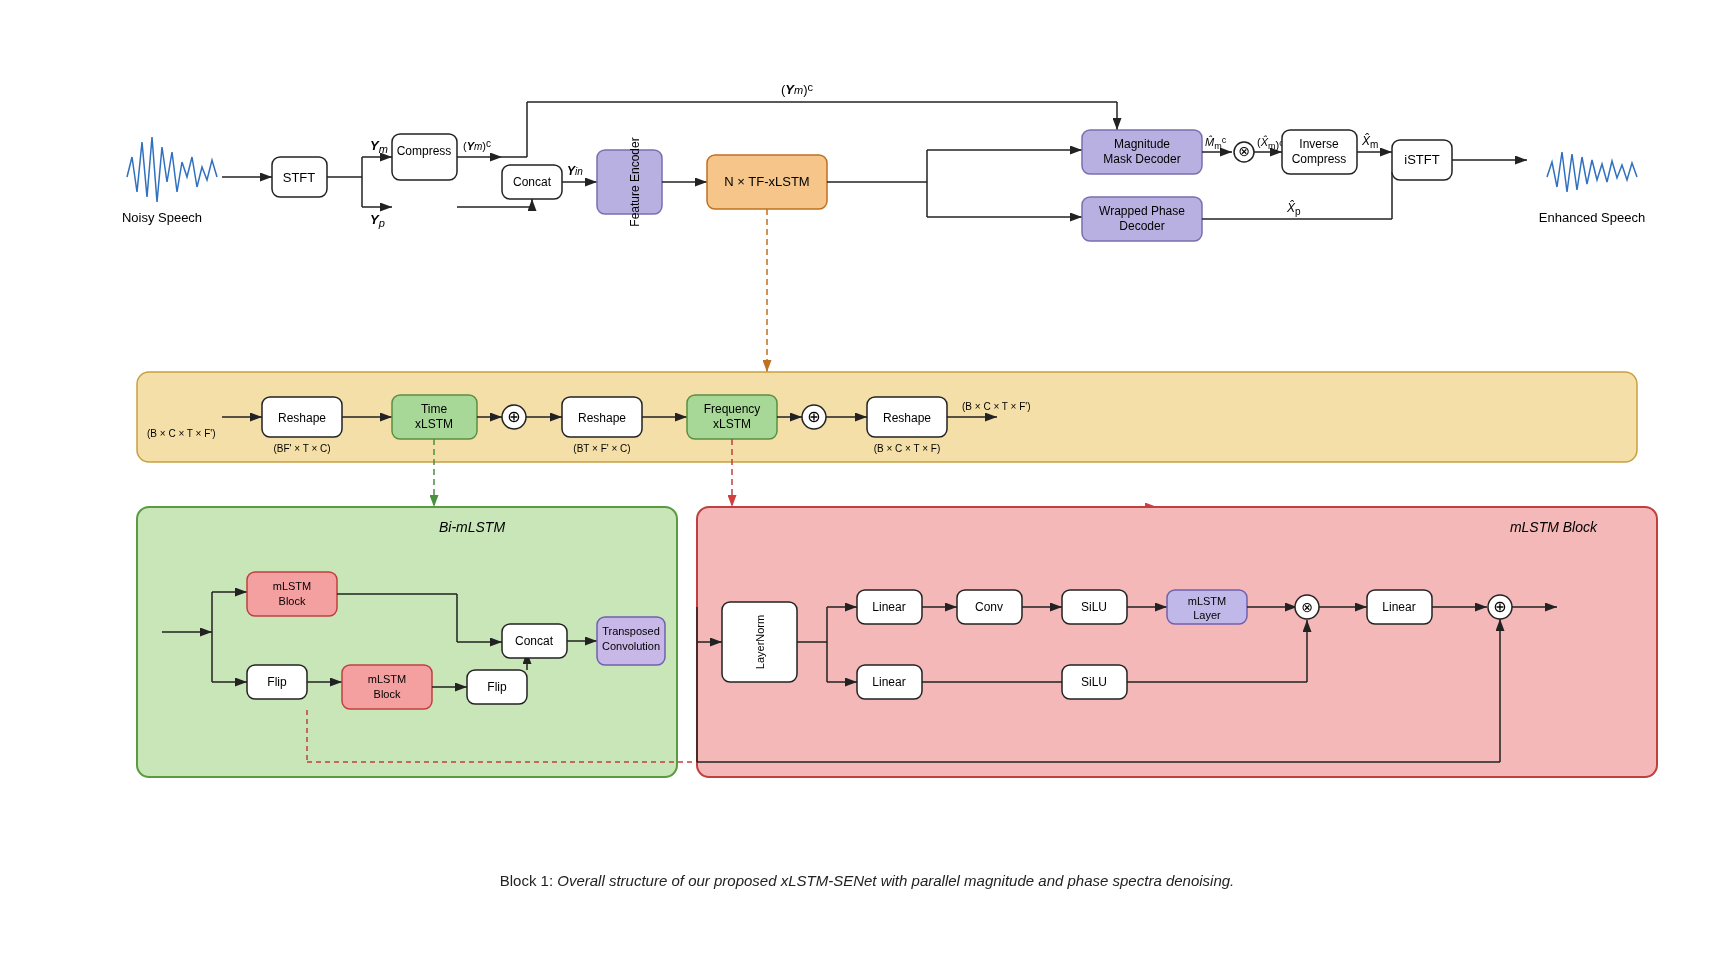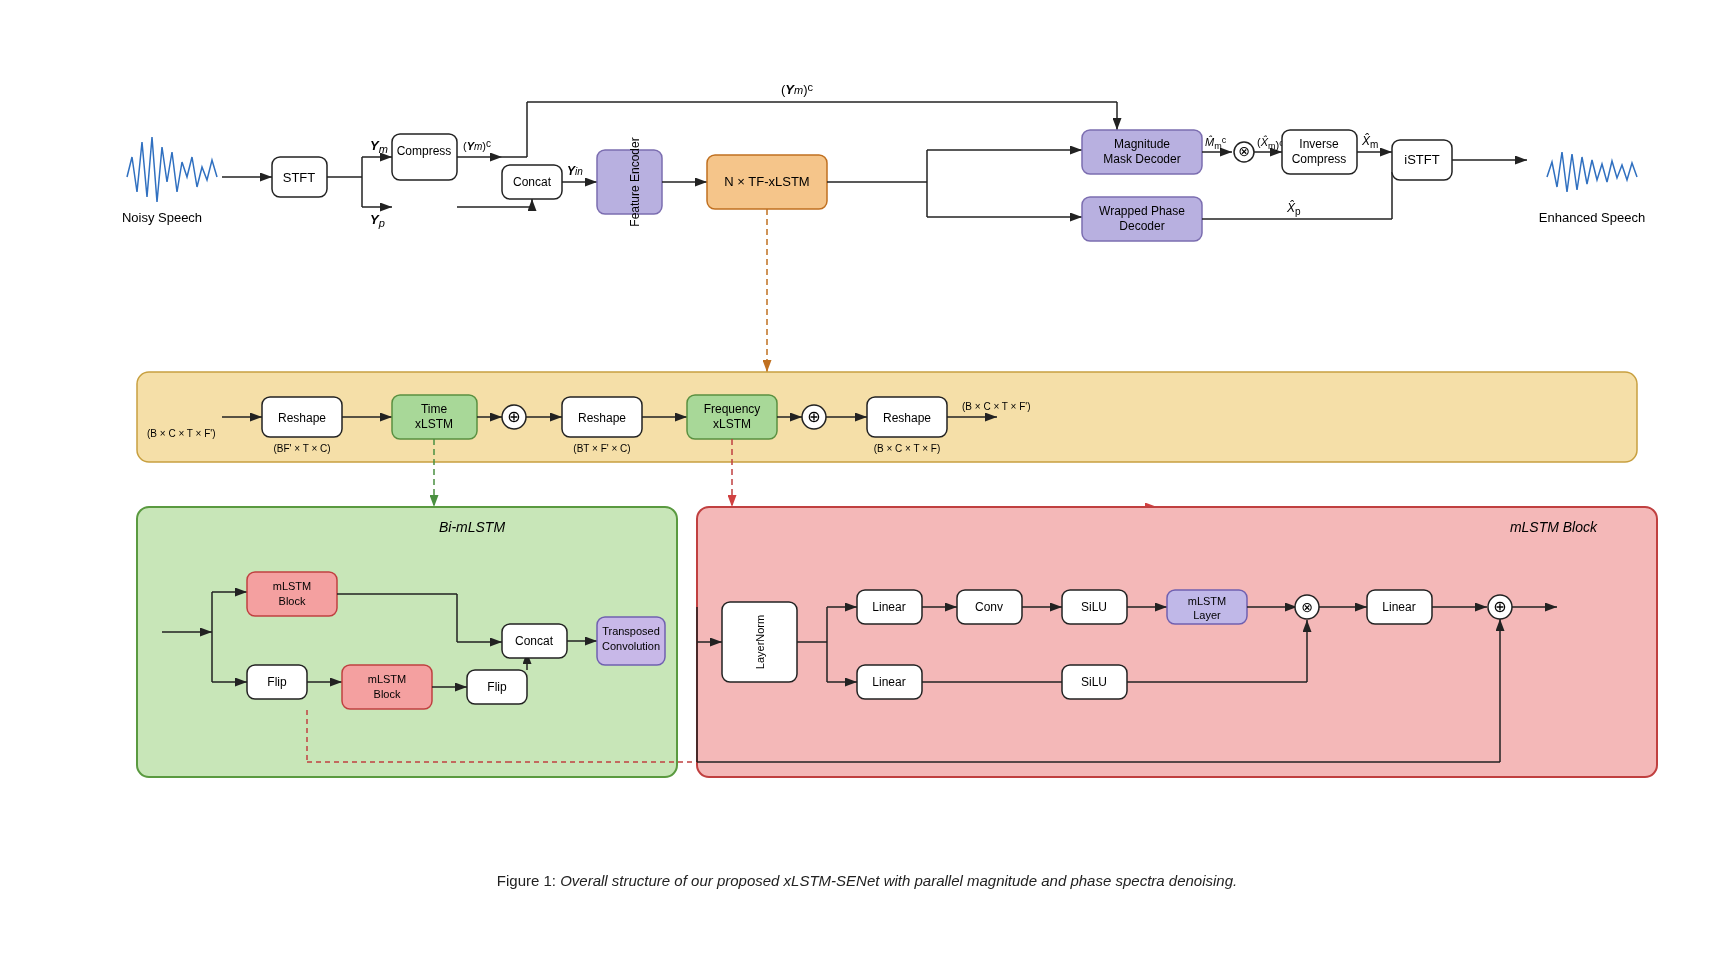--- a/index.html
+++ b/index.html
@@ -338,7 +338,7 @@
   </svg>
 
   <div style="text-align:center; margin-top: 10px; font-family: Arial, sans-serif; font-size: 15px; color: #222;">
-    <span>Figure 1:</span>
+    <span>Block 1:</span>
     <em> Overall structure of our proposed xLSTM-SENet with parallel magnitude and phase spectra denoising.</em>
   </div>
 

